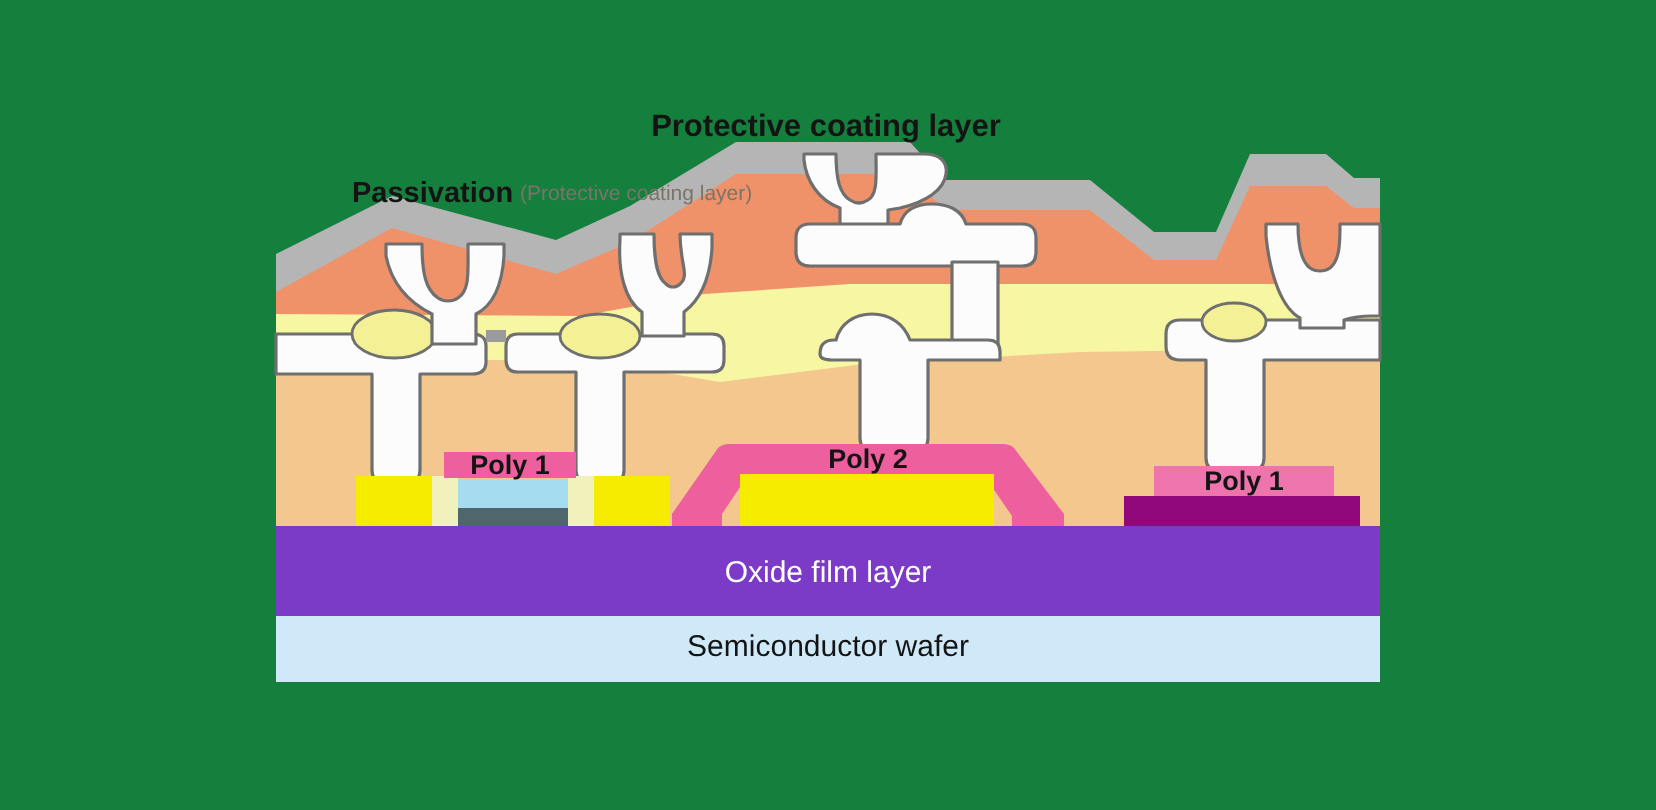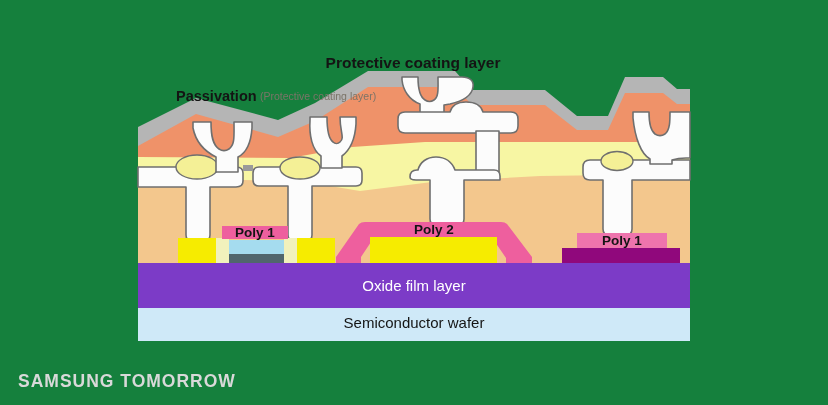--- a/index.html
+++ b/index.html
@@ -78,7 +78,6 @@
     <text class="t-wafer" x="414" y="328" text-anchor="middle">Semiconductor wafer</text>
   </svg>
 
-  <div class="watermark">SAMSUNG TOMORROW</div>
 </div>
 
 </body></html>

